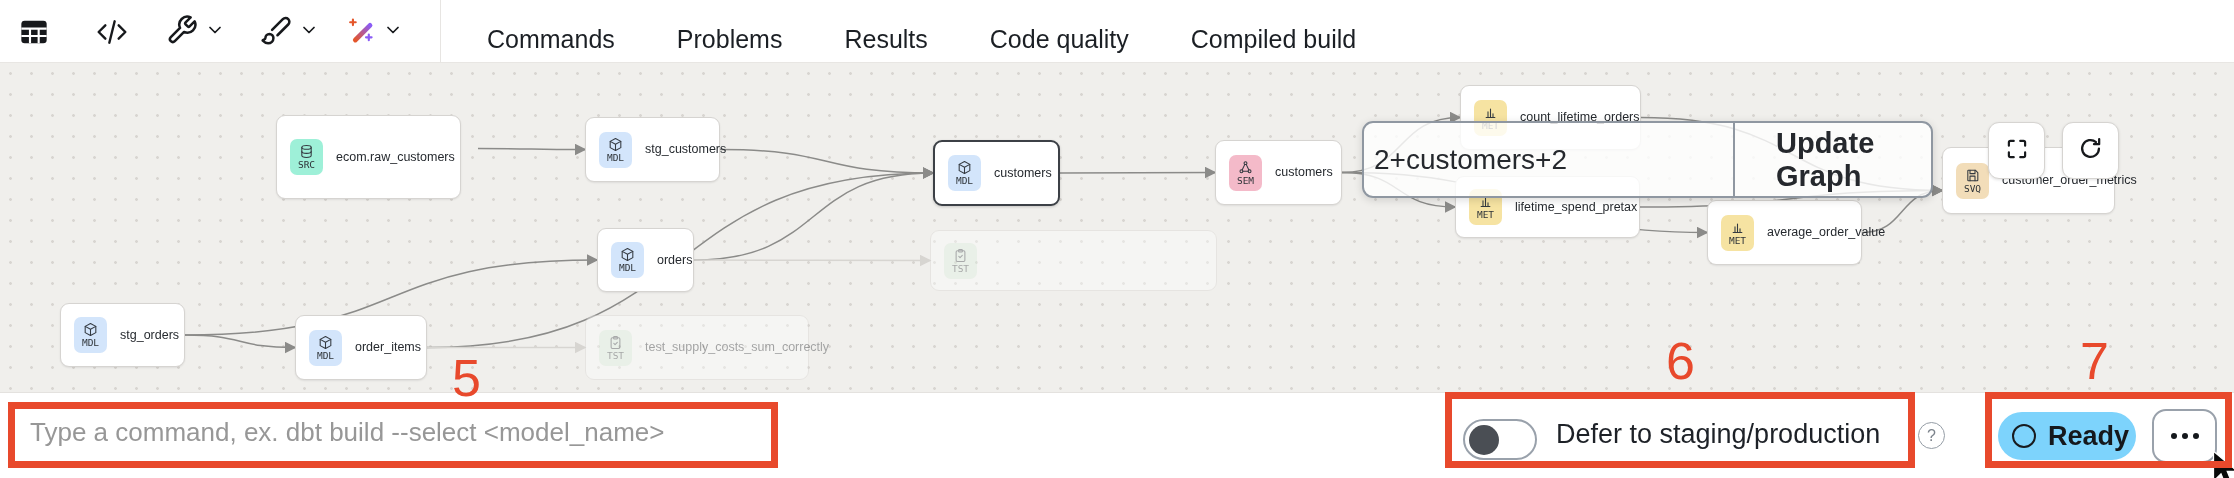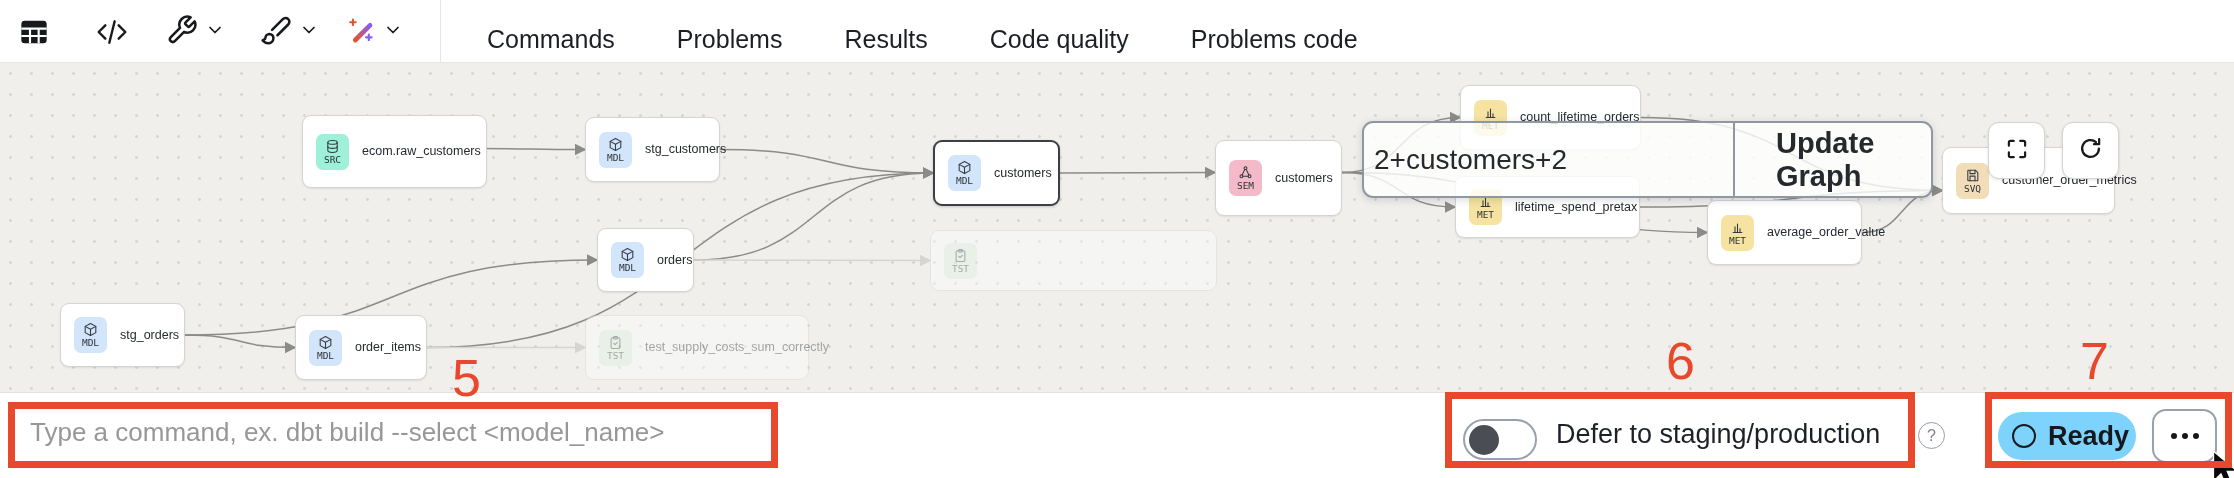--- a/index.html
+++ b/index.html
@@ -119,7 +119,7 @@
         <div class="tab">Problems</div>
         <div class="tab">Results</div>
         <div class="tab">Code quality</div>
-        <div class="tab">Problems code</div>
+        <div class="tab">Compiled build</div>
       </nav>
   </header>
 

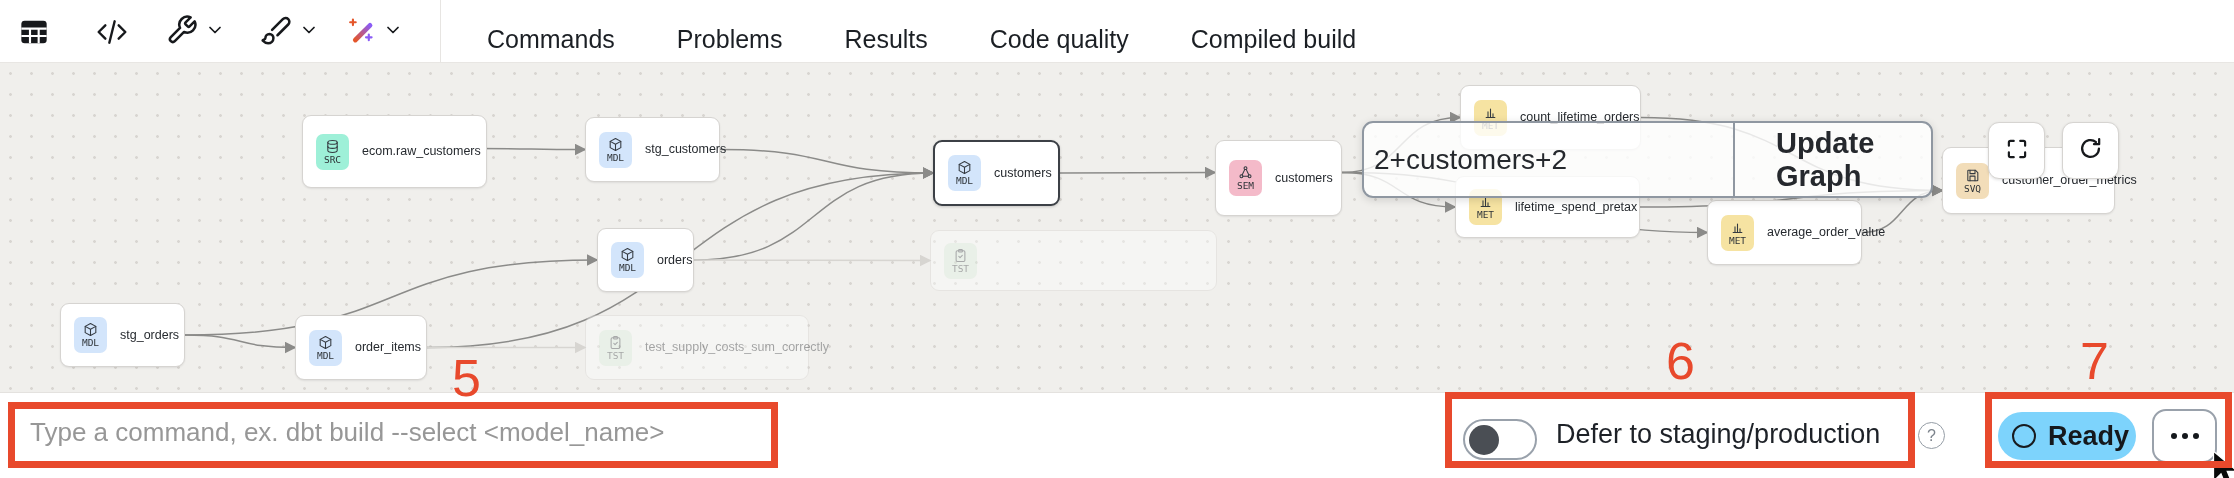--- a/index.html
+++ b/index.html
@@ -150,7 +150,7 @@
         <path d="M1862 169.5 C1906 169.5, 1898 127.5, 1942 127.5" class="edge" marker-end="url(#a)"></path>
       </svg>
     <div id="nodes">
-        <div class="node" style="left: 302px; top: 52px; width: 185px; height: 73px; text-align: center;">
+        <div class="node" style="left: 276px; top: 52px; width: 185px; height: 84px; text-align: center;">
           <div class="badge" style="background: rgb(158, 240, 216);">
             <span>
               <svg width="15" height="15" viewBox="0 0 24 24" fill="none" stroke="#343a41" stroke-width="1.7" stroke-linecap="round" stroke-linejoin="round">

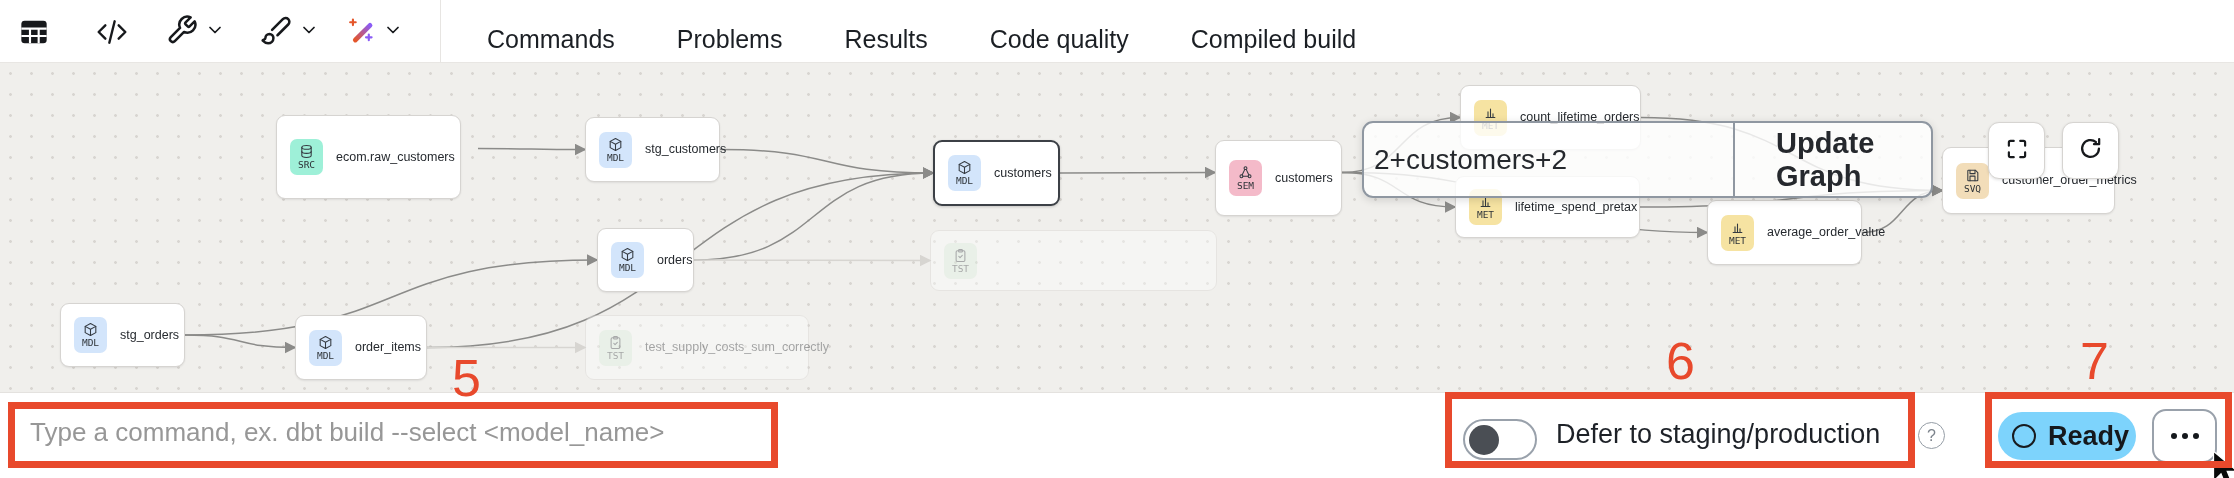--- a/index.html
+++ b/index.html
@@ -248,7 +248,7 @@
             <span class="blabel">TST</span>
           </div>
         </div>
-        <div class="node" style="left: 1215px; top: 77px; width: 127px; height: 76px;">
+        <div class="node" style="left: 1215px; top: 77px; width: 127px; height: 65px;">
           <div class="badge" style="background: rgb(244, 186, 201);">
             <span>
               <svg width="15" height="15" viewBox="0 0 24 24" fill="none" stroke="#343a41" stroke-width="1.7" stroke-linecap="round" stroke-linejoin="round">

